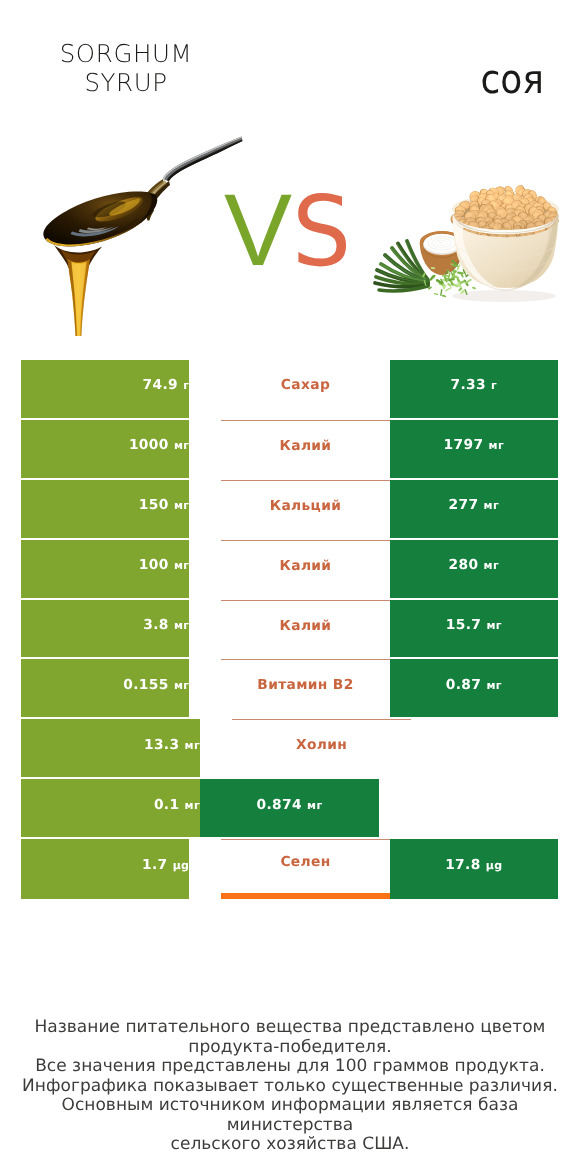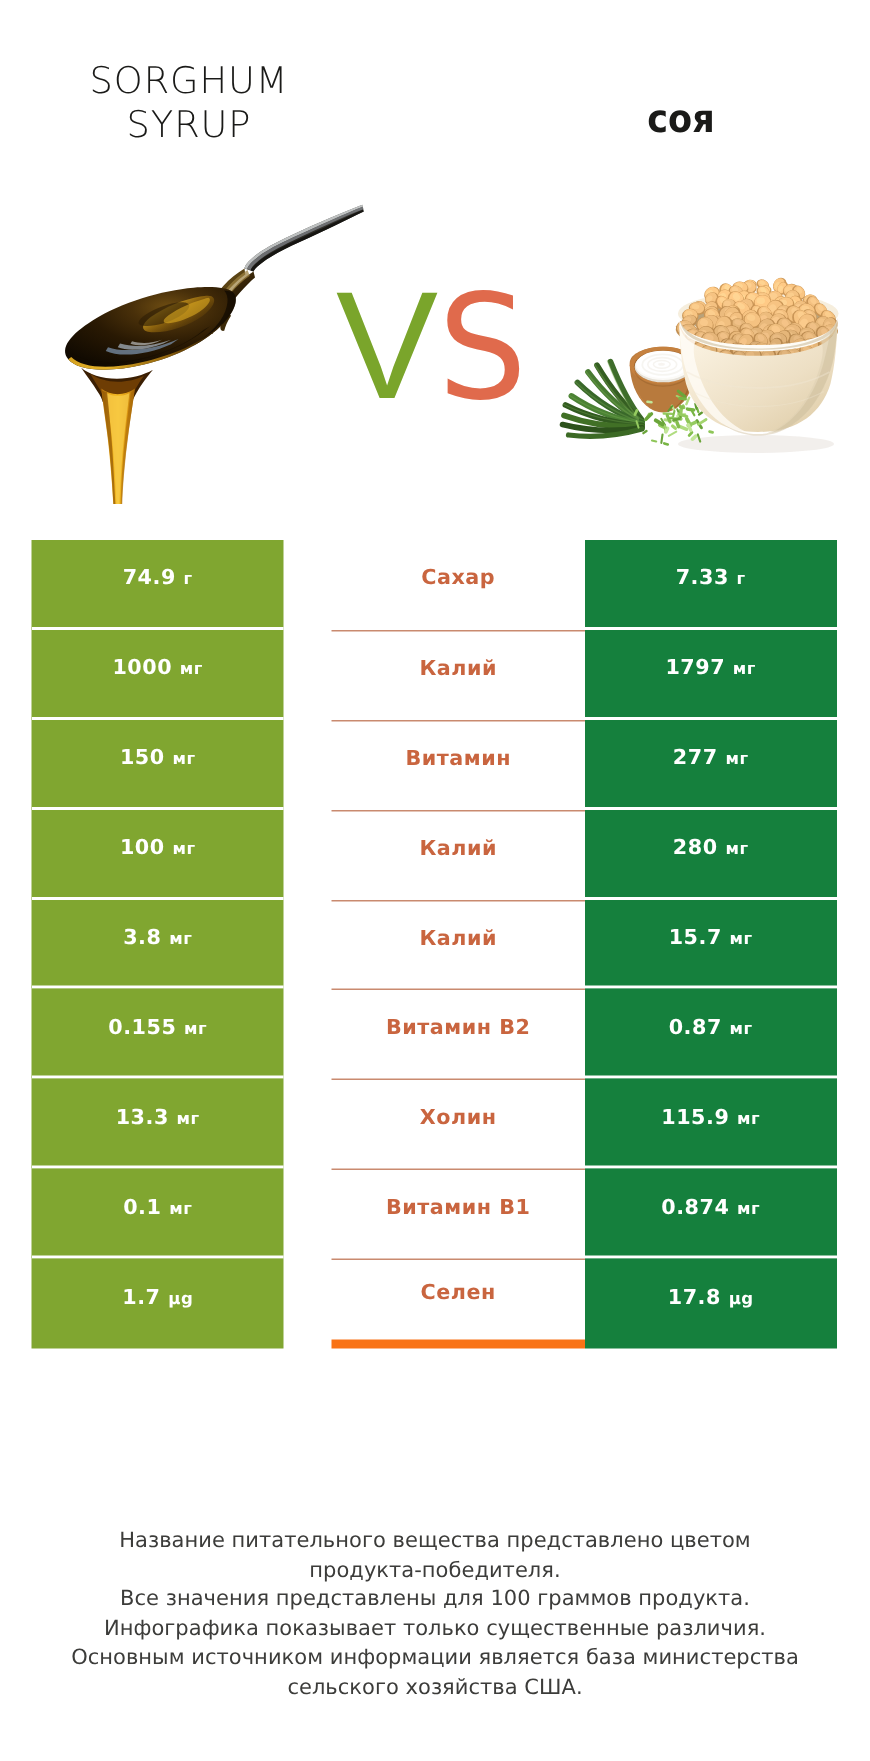--- a/index.html
+++ b/index.html
@@ -20,8 +20,8 @@
            letter-spacing:0.6px; }
   .title-left  { left:36px;  top:23px; width:180px; font-size:24.5px; line-height:29px;
                  font-weight:200; }
-  .title-right { left:364px; top:47px; width:180px; font-size:26px; line-height:35px;
-                 font-weight:700; font-stretch:condensed; letter-spacing:0px; }
+  .title-right { left:364px; top:47px; width:180px; font-size:40px; line-height:35px;
+                 font-weight:400; font-stretch:condensed; letter-spacing:0px;text-align:right; }
 
   .vs { position:absolute; left:0; top:160px; width:580px; height:100px; }
   .vs span { position:absolute; display:block; line-height:1;

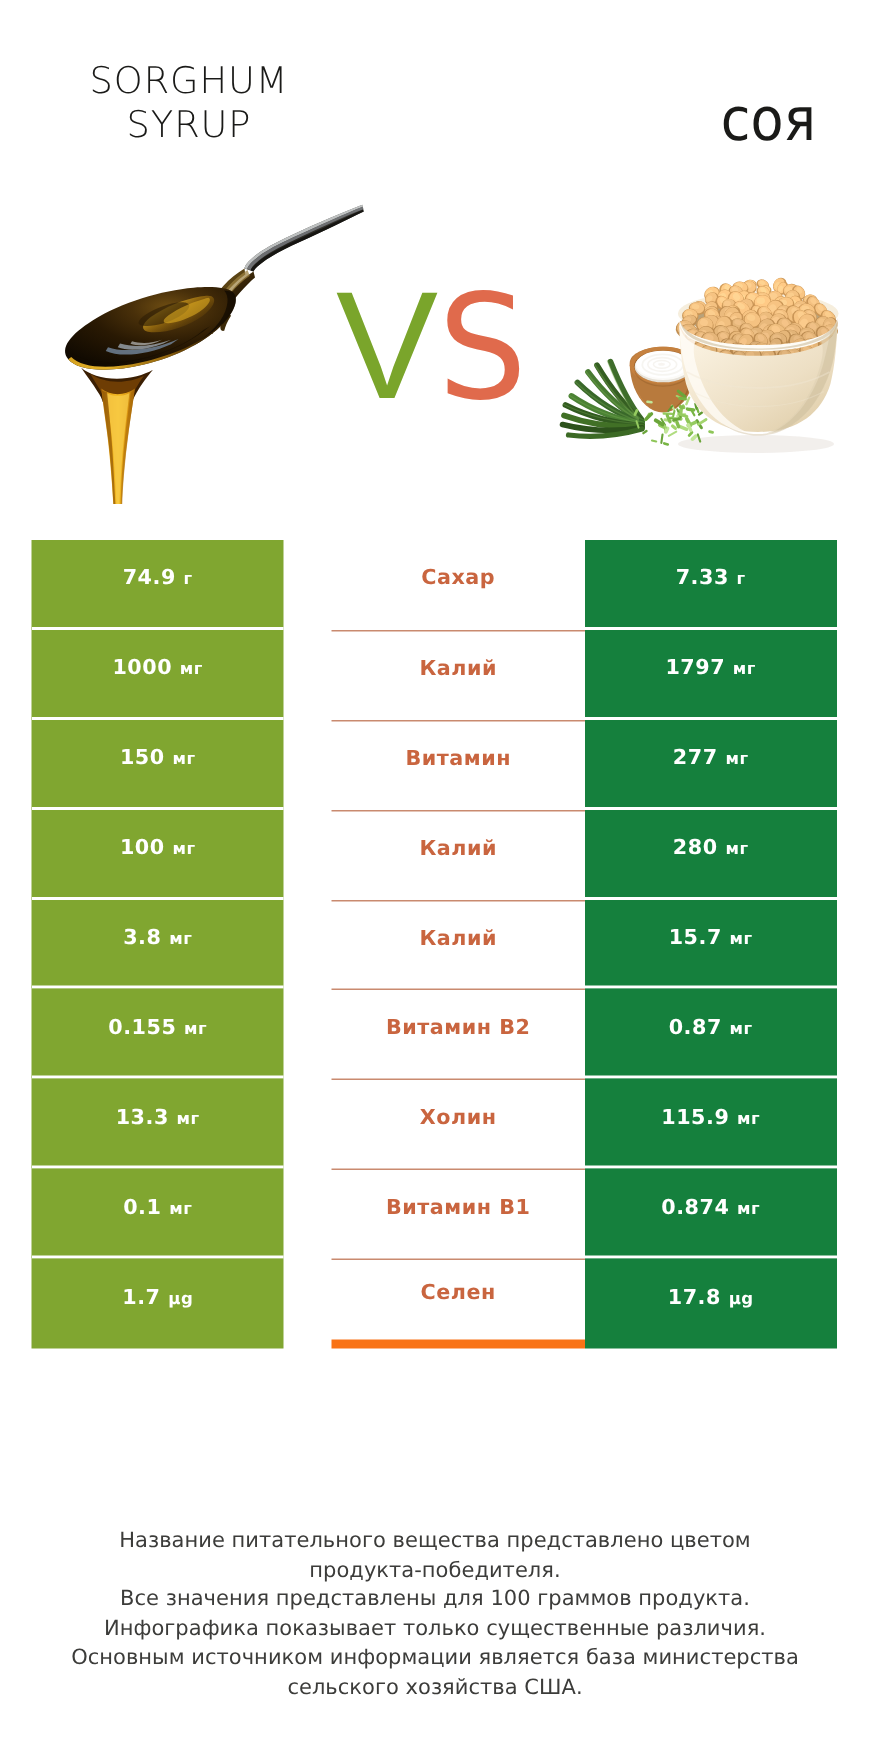--- a/index.html
+++ b/index.html
@@ -39,7 +39,7 @@
   .row { position:relative; display:flex; height:59.9px; }
   .cell { display:flex; align-items:center; justify-content:center; height:100%;
           padding-bottom:9px; }
-  .c-left  { width:179px; background:#80a630; color:#ffffff; }
+  .c-left  { width:179px; background:#80a630; color:#ffffff;justify-content:flex-end; }
   .c-mid   { width:179px; background:#ffffff; color:#c9653f; }
   .c-right { width:179px; background:#15803d; color:#ffffff; }
 

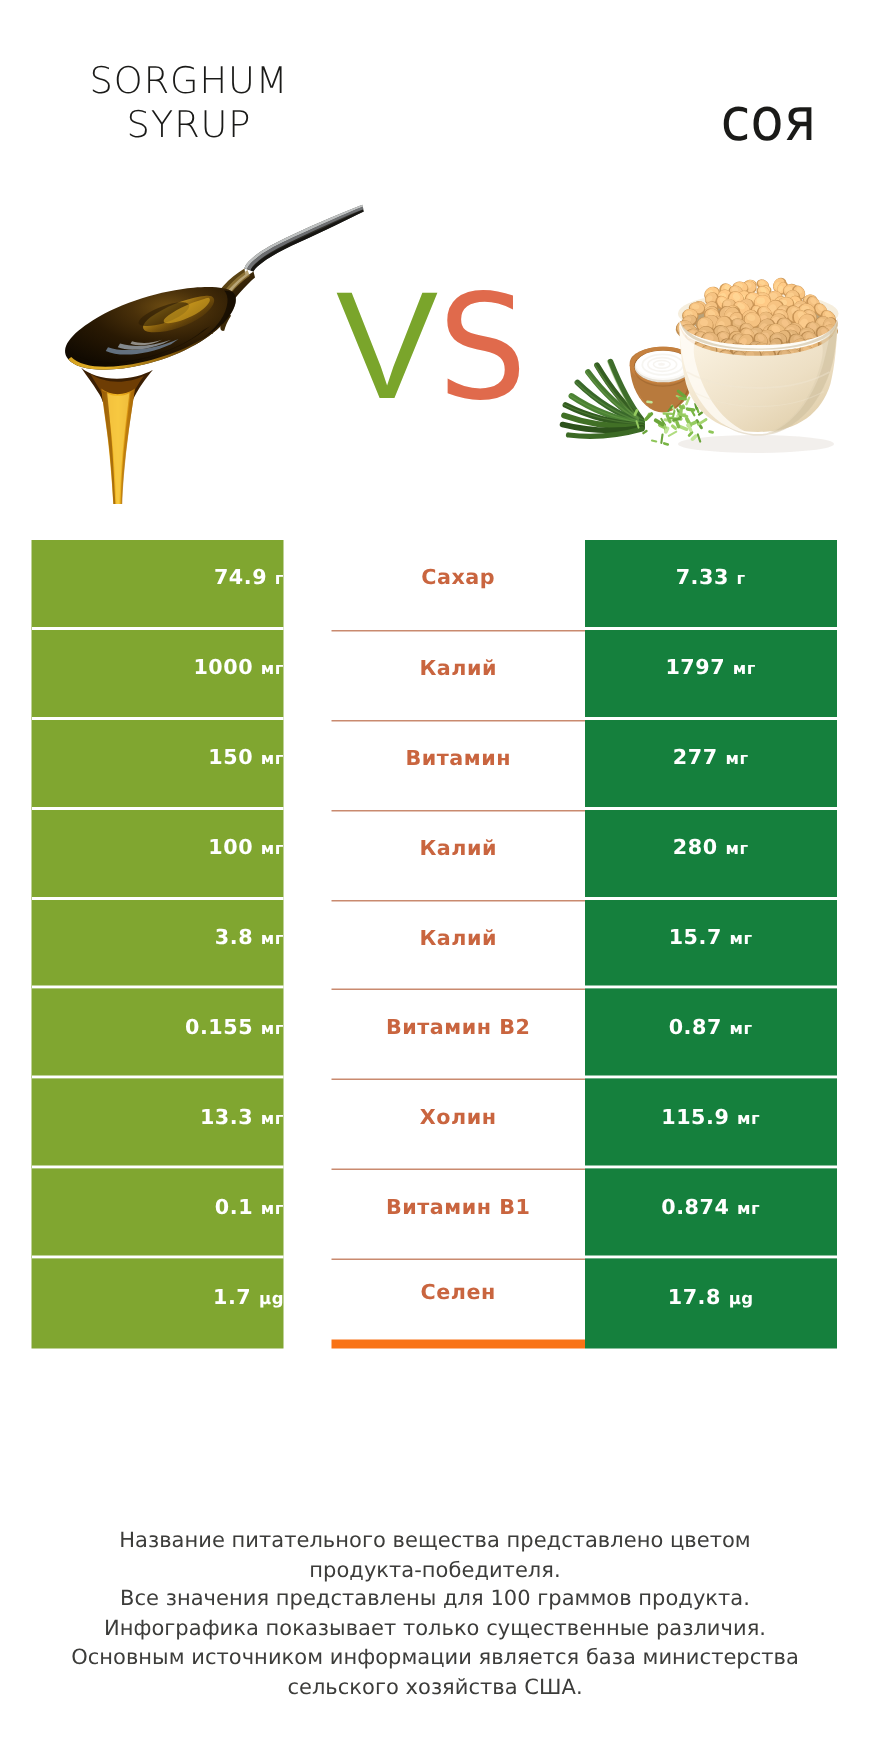--- a/index.html
+++ b/index.html
@@ -1060,7 +1060,7 @@
           <span class="val">150 <span class="u">мг</span></span>
         </div>
         <div class="cell c-mid">
-          <span class="lbl">Витамин</span>
+          <span class="lbl">Кальций</span>
         </div>
         <div class="cell c-right">
           <span class="val">277 <span class="u">мг</span></span>

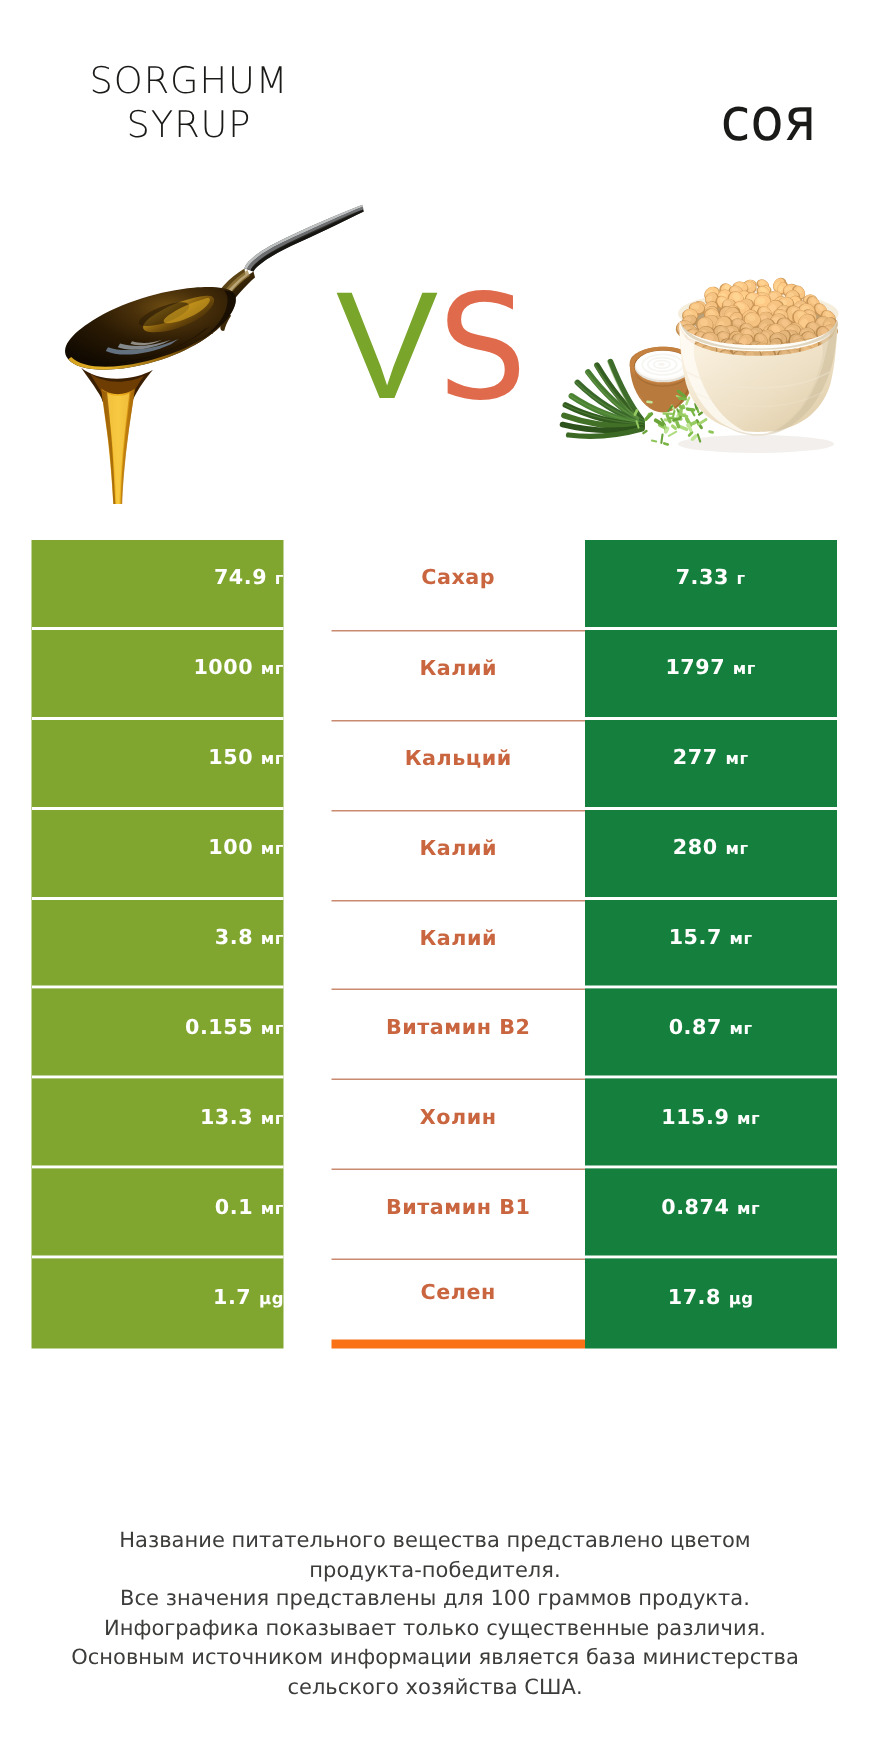--- a/index.html
+++ b/index.html
@@ -1106,9 +1106,6 @@
         <div class="cell c-mid">
           <span class="lbl">Холин</span>
         </div>
-        <div class="cell c-right">
-          <span class="val">115.9 <span class="u">мг</span></span>
-        </div>
       </div>
       <div class="row">
         <div class="cell c-left">

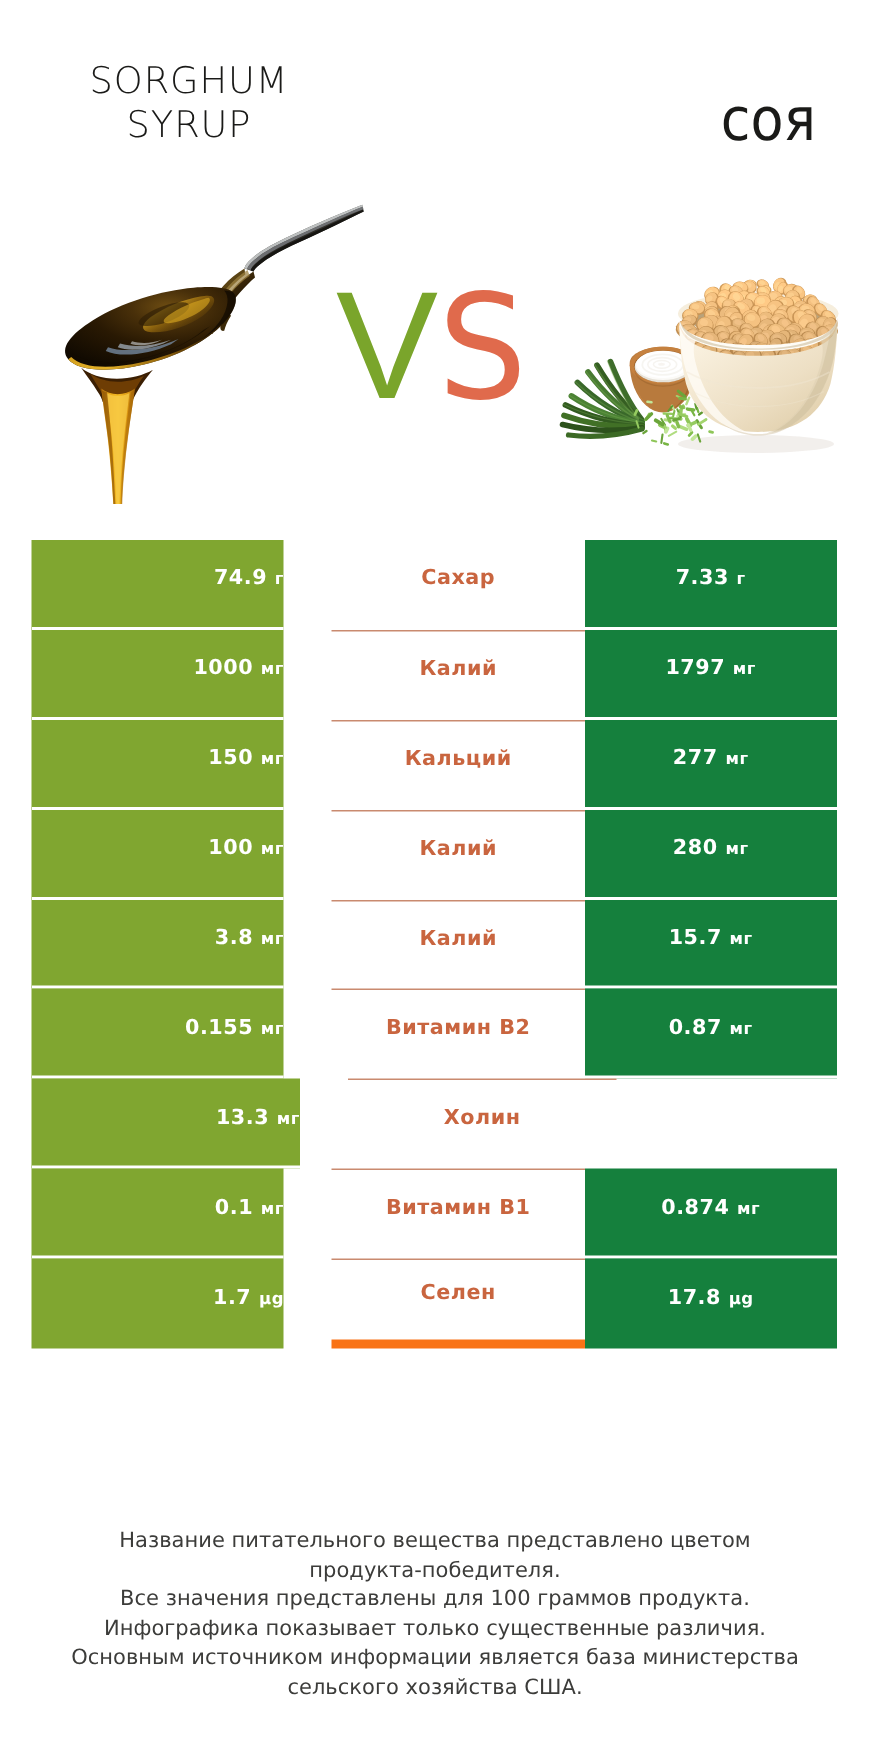--- a/index.html
+++ b/index.html
@@ -1111,9 +1111,6 @@
         <div class="cell c-left">
           <span class="val">0.1 <span class="u">мг</span></span>
         </div>
-        <div class="cell c-mid">
-          <span class="lbl">Витамин B1</span>
-        </div>
         <div class="cell c-right">
           <span class="val">0.874 <span class="u">мг</span></span>
         </div>

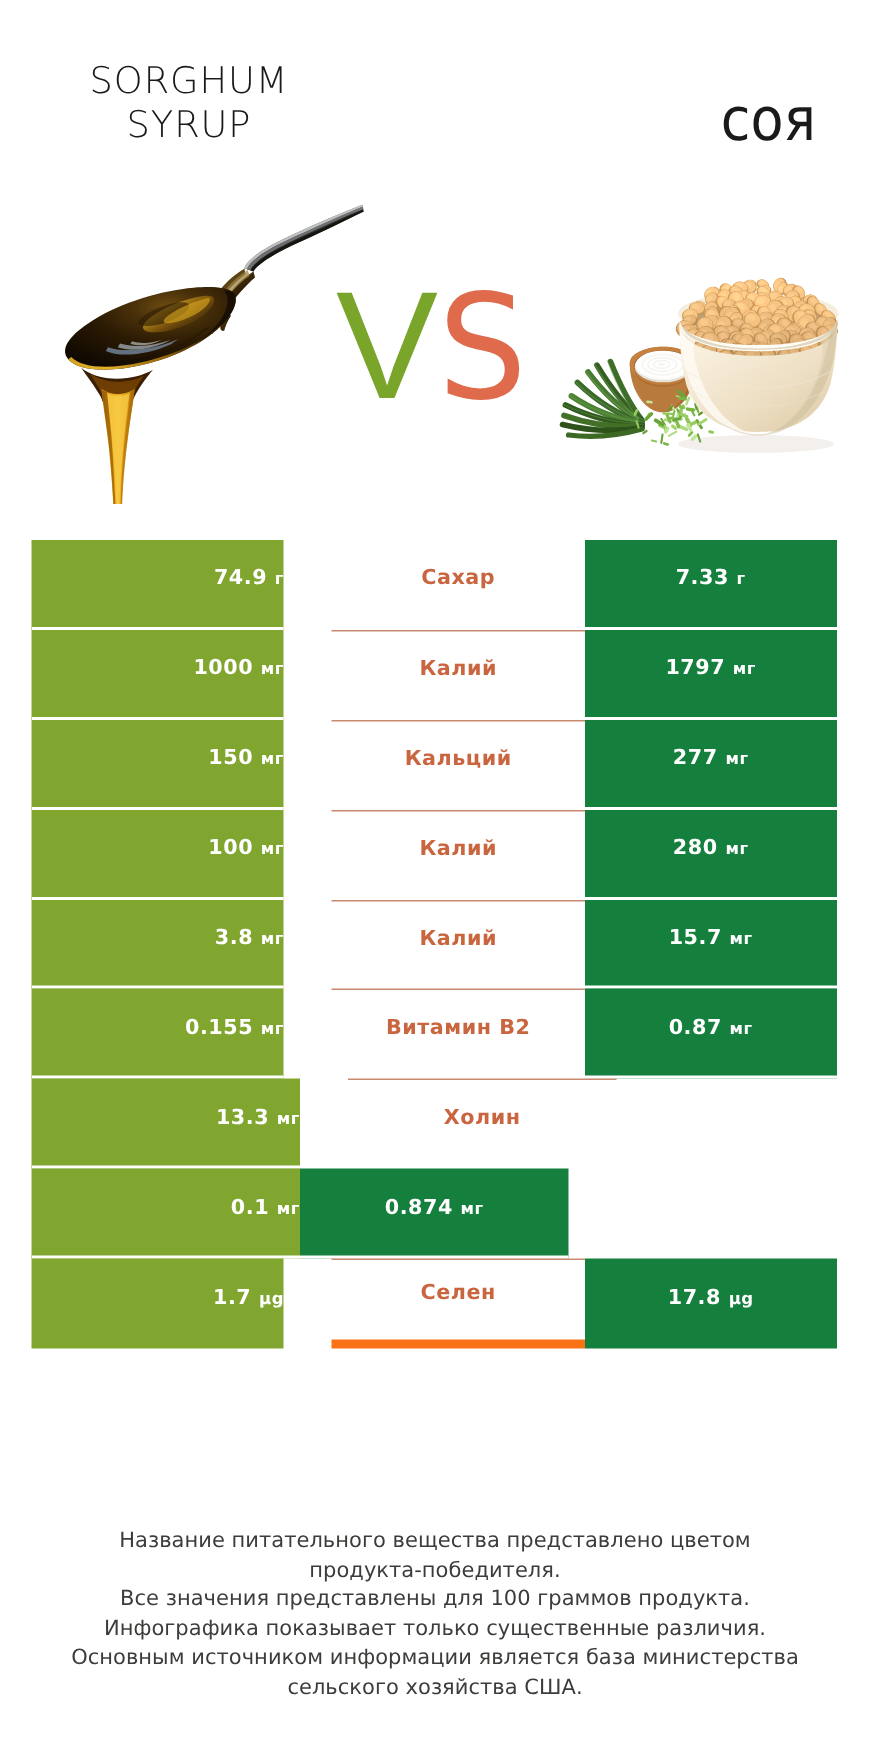--- a/index.html
+++ b/index.html
@@ -59,7 +59,7 @@
   .foot { position:absolute; left:0; top:1002px; width:580px;
           text-align:center; color:#3c3c3a;
           font-family:"DejaVu Sans", sans-serif; font-weight:400;
-          font-size:14px; line-height:19.5px; letter-spacing:0.02px; }
+          font-size:17px; line-height:19.5px; letter-spacing:0.02px; }
 </style>
 </head>
 <body>

